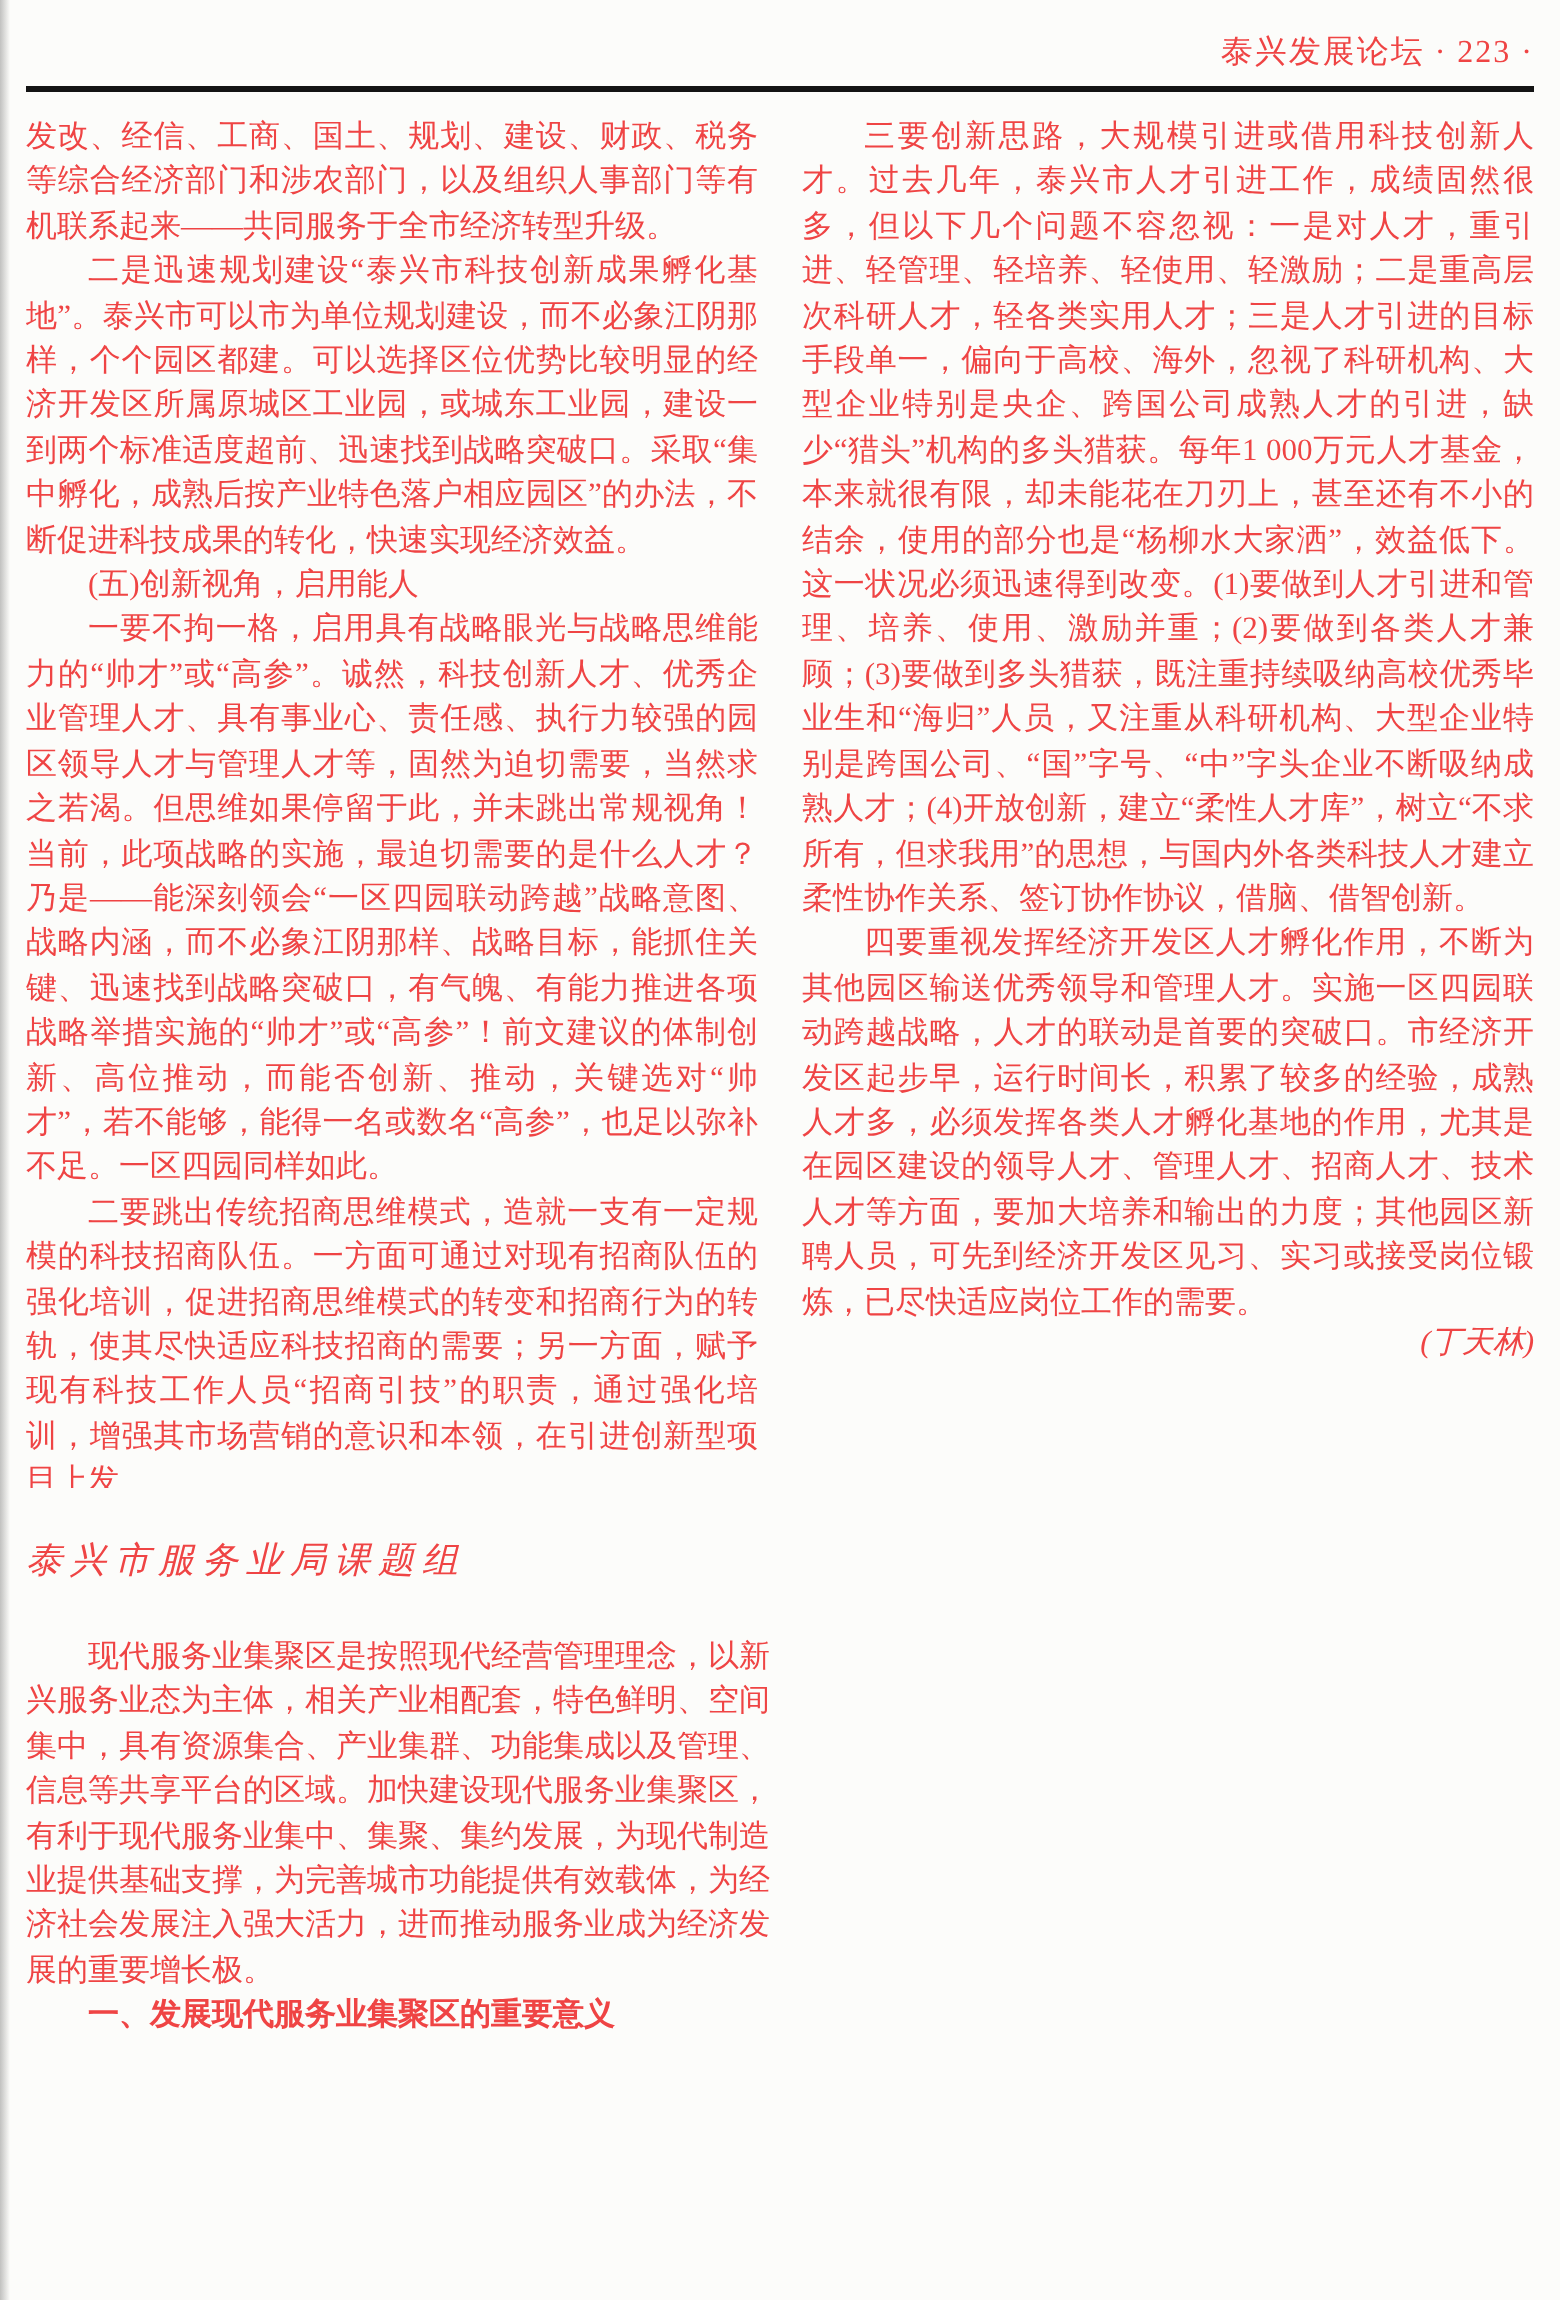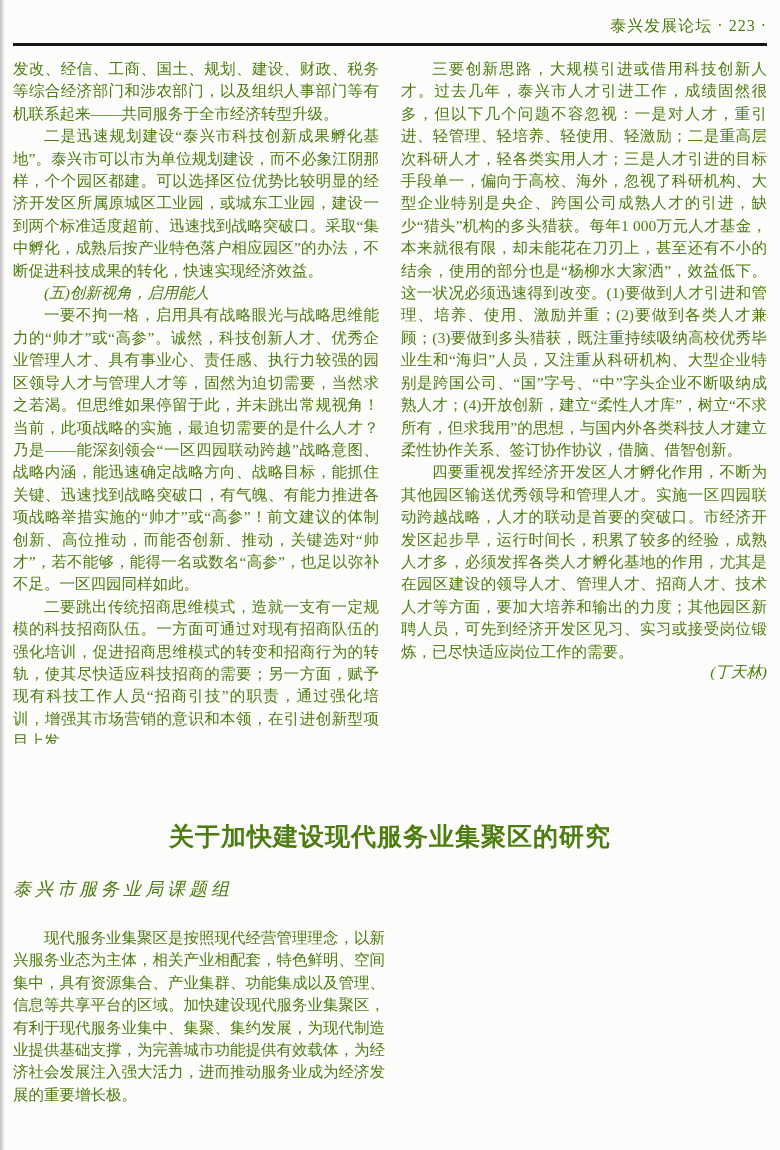--- a/index.html
+++ b/index.html
@@ -7,7 +7,7 @@
     position:relative;
     width:780px; height:1150px;
     background:#fcfcfa;
-    color:#4d7c0f;
+    color:#ef4444;
     font-family:"Liberation Serif","DejaVu Serif",serif;
     overflow:hidden;
     box-sizing:border-box;

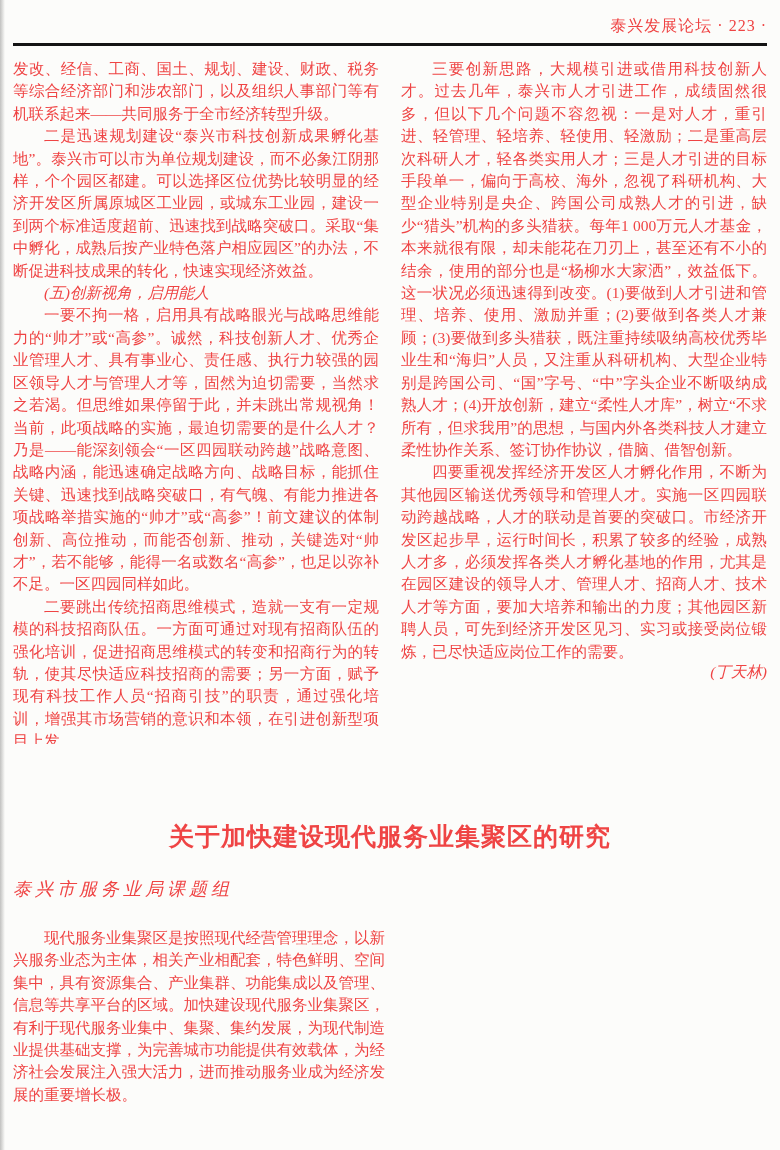--- a/index.html
+++ b/index.html
@@ -46,7 +46,7 @@
     text-justify:inter-ideograph;
   }
   .para.indent { text-indent:2em; }
-  .para.kai { font-style:italic; }
+  .para.kai { }
   .para.bold-heading {
     font-weight:bold;
     font-family:"Liberation Sans","DejaVu Sans",sans-serif;

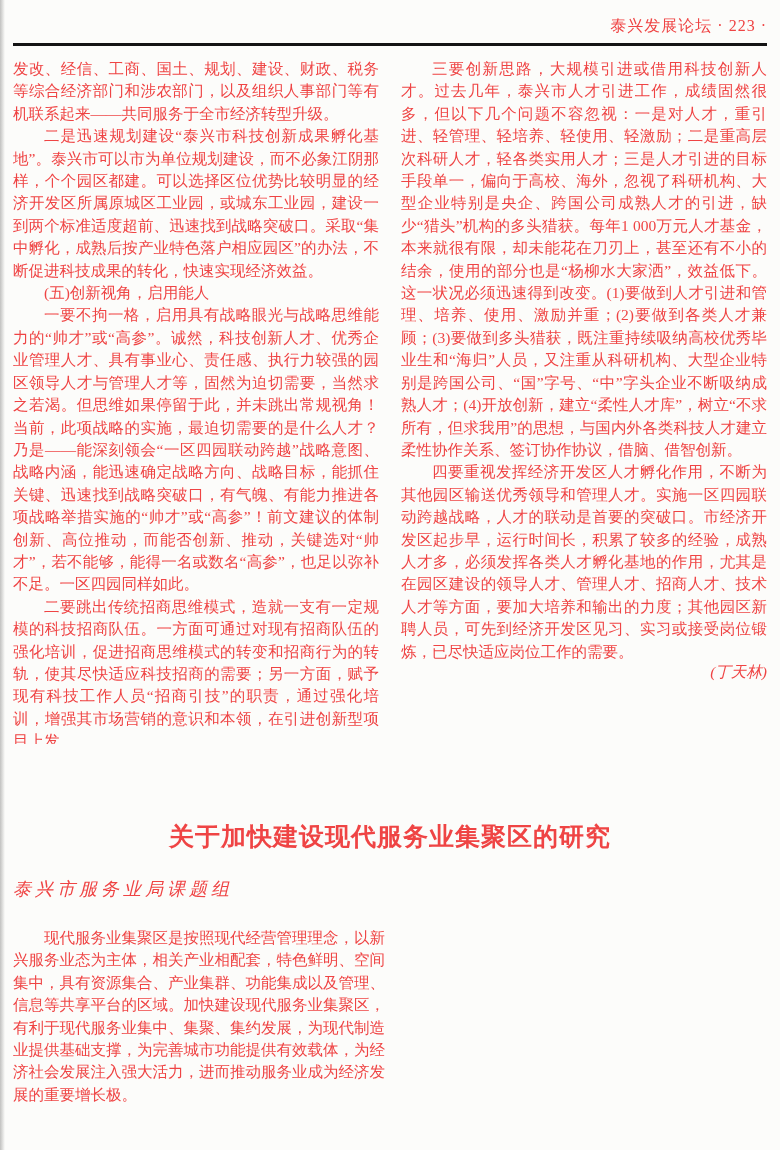--- a/index.html
+++ b/index.html
@@ -85,7 +85,7 @@
           <p class="para">发改、经信、工商、国土、规划、建设、财政、税务等综合经济部门和涉农部门，以及组织人事部门等有机联系起来——共同服务于全市经济转型升级。</p>
           <p class="para indent">二是迅速规划建设“泰兴市科技创新成果孵化基地”。泰兴市可以市为单位规划建设，而不必象江阴那样，个个园区都建。可以选择区位优势比较明显的经济开发区所属原城区工业园，或城东工业园，建设一到两个标准适度超前、迅速找到战略突破口。采取“集中孵化，成熟后按产业特色落户相应园区”的办法，不断促进科技成果的转化，快速实现经济效益。</p>
           <p class="para indent kai">(五)创新视角，启用能人</p>
-          <p class="para indent">一要不拘一格，启用具有战略眼光与战略思维能力的“帅才”或“高参”。诚然，科技创新人才、优秀企业管理人才、具有事业心、责任感、执行力较强的园区领导人才与管理人才等，固然为迫切需要，当然求之若渴。但思维如果停留于此，并未跳出常规视角！当前，此项战略的实施，最迫切需要的是什么人才？乃是——能深刻领会“一区四园联动跨越”战略意图、战略内涵，能迅速确定战略方向、战略目标，能抓住关键、迅速找到战略突破口，有气魄、有能力推进各项战略举措实施的“帅才”或“高参”！前文建议的体制创新、高位推动，而能否创新、推动，关键选对“帅才”，若不能够，能得一名或数名“高参”，也足以弥补不足。一区四园同样如此。</p>
+          <p class="para indent">一要不拘一格，启用具有战略眼光与战略思维能力的“帅才”或“高参”。诚然，科技创新人才、优秀企业管理人才、具有事业心、责任感、执行力较强的园区领导人才与管理人才等，固然为迫切需要，当然求之若渴。但思维如果停留于此，并未跳出常规视角！当前，此项战略的实施，最迫切需要的是什么人才？乃是——能深刻领会“一区四园联动跨越”战略意图、战略内涵，而不必象江阴那样、战略目标，能抓住关键、迅速找到战略突破口，有气魄、有能力推进各项战略举措实施的“帅才”或“高参”！前文建议的体制创新、高位推动，而能否创新、推动，关键选对“帅才”，若不能够，能得一名或数名“高参”，也足以弥补不足。一区四园同样如此。</p>
           <p class="para indent">二要跳出传统招商思维模式，造就一支有一定规模的科技招商队伍。一方面可通过对现有招商队伍的强化培训，促进招商思维模式的转变和招商行为的转轨，使其尽快适应科技招商的需要；另一方面，赋予现有科技工作人员“招商引技”的职责，通过强化培训，增强其市场营销的意识和本领，在引进创新型项目上发</p>
         </div>
       <div class="col">

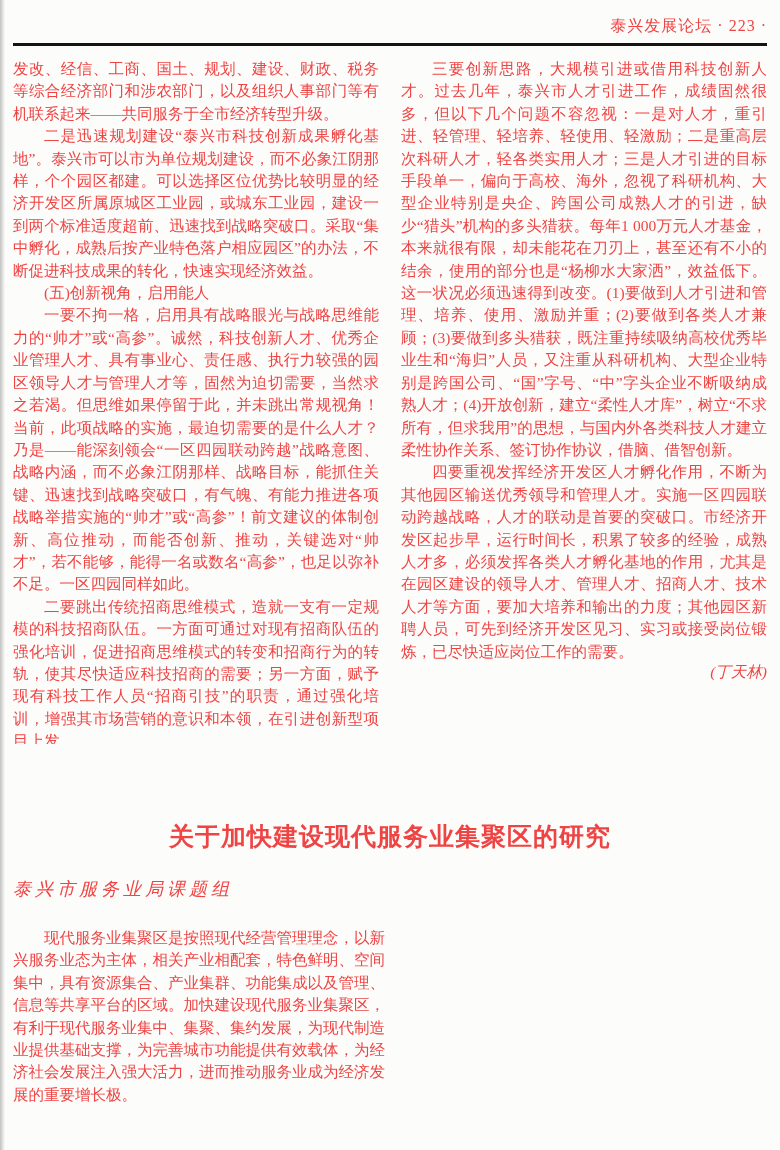--- a/index.html
+++ b/index.html
@@ -95,7 +95,6 @@
     </div>
 
     <div>
-      <h1 class="article2-title">关于加快建设现代服务业集聚区的研究</h1>
       <div class="article2-author">泰兴市服务业局课题组</div>
       <div class="cols a2-body">
         <div class="col">

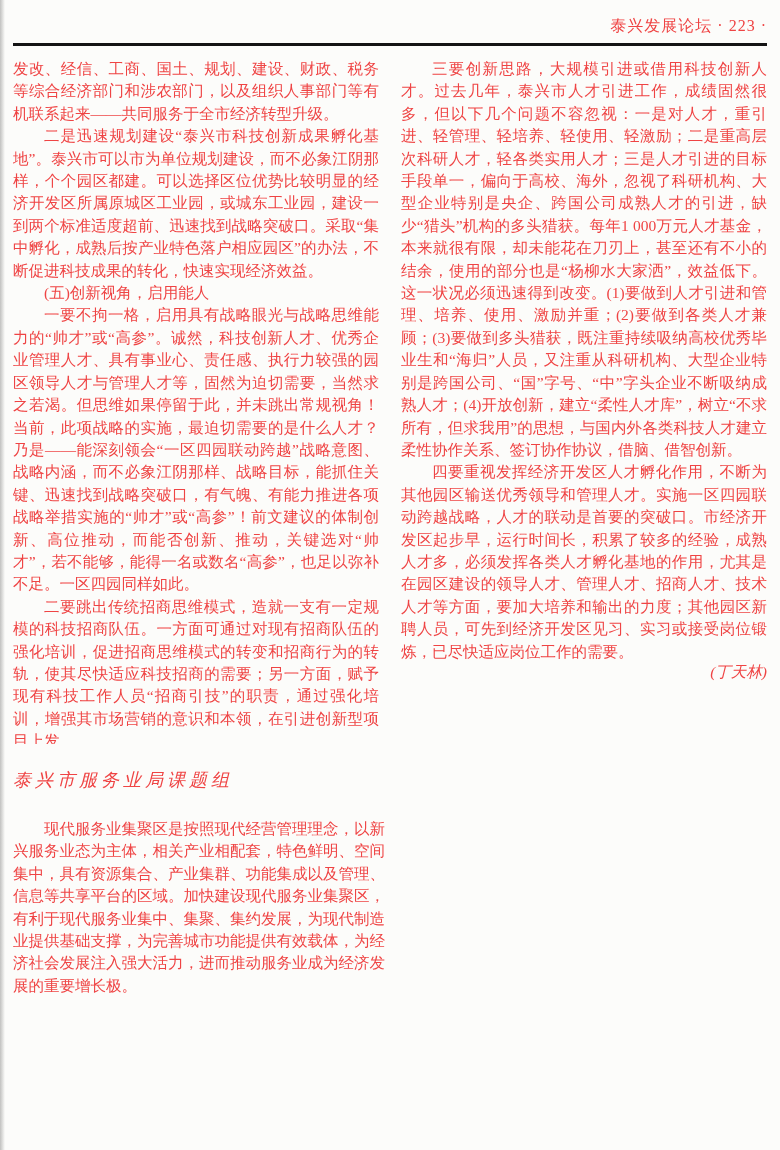--- a/index.html
+++ b/index.html
@@ -99,6 +99,7 @@
       <div class="cols a2-body">
         <div class="col">
             <p class="para indent">现代服务业集聚区是按照现代经营管理理念，以新兴服务业态为主体，相关产业相配套，特色鲜明、空间集中，具有资源集合、产业集群、功能集成以及管理、信息等共享平台的区域。加快建设现代服务业集聚区，有利于现代服务业集中、集聚、集约发展，为现代制造业提供基础支撑，为完善城市功能提供有效载体，为经济社会发展注入强大活力，进而推动服务业成为经济发展的重要增长极。</p>
+            <p class="para indent bold-heading">一、发展现代服务业集聚区的重要意义</p>
           </div>
       </div>
     </div>

